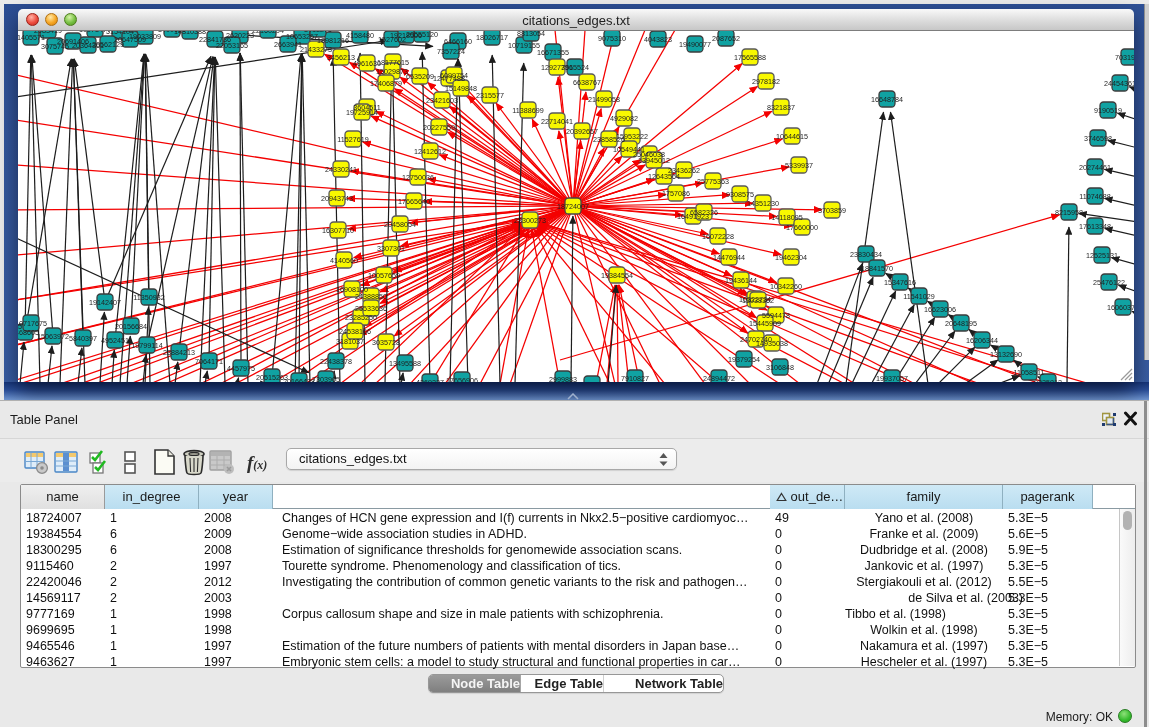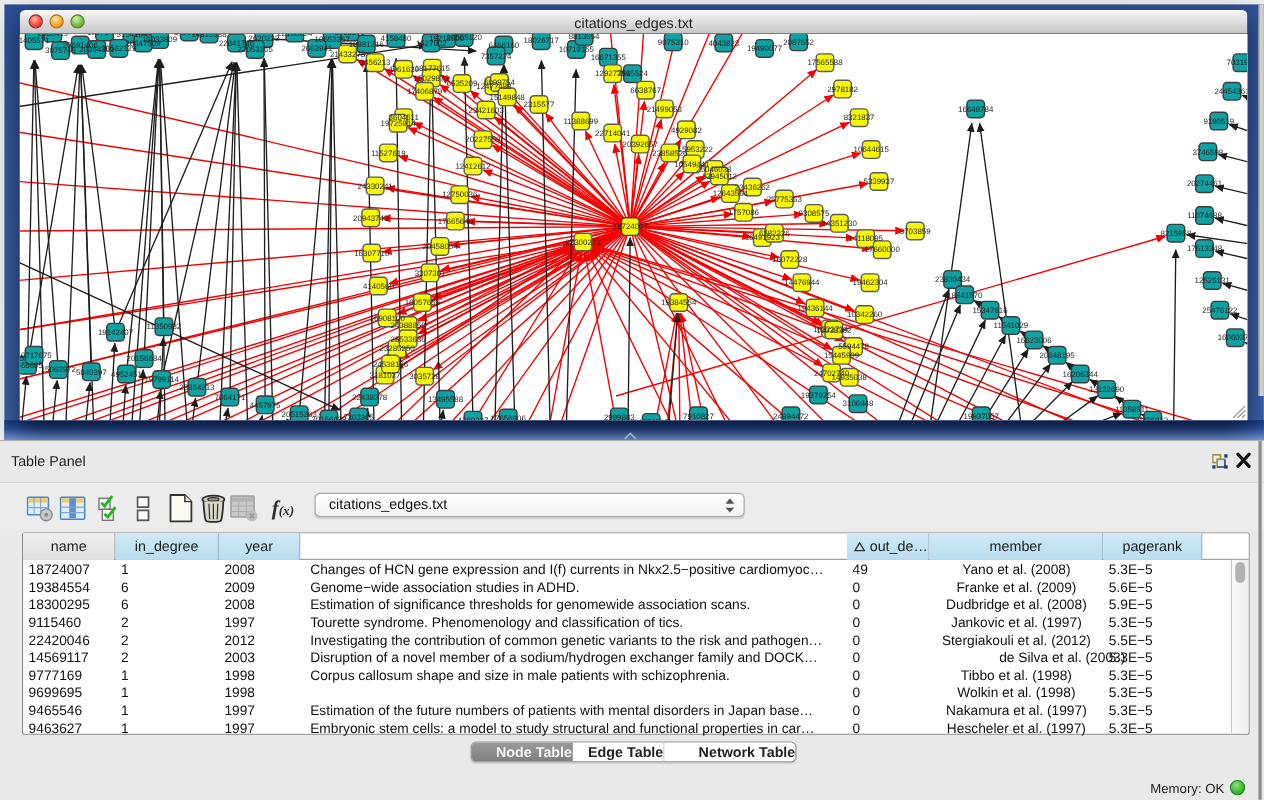--- a/index.html
+++ b/index.html
@@ -691,7 +691,7 @@
         <svg width="11" height="10" style="vertical-align:-1px">
               <path d="M5.5 1.5 L9.8 8.5 L1.2 8.5 z" fill="none" stroke="#333" stroke-width="1.2"></path>
             </svg> out_de…</div>
-      <div class="hcell" style="left:824px;width:158px">member</div>
+      <div class="hcell" style="left:824px;width:158px">family</div>
       <div class="hcell" style="left:982px;width:90px">pagerank</div>
     </div>
     <div class="trow" style="top:25px">

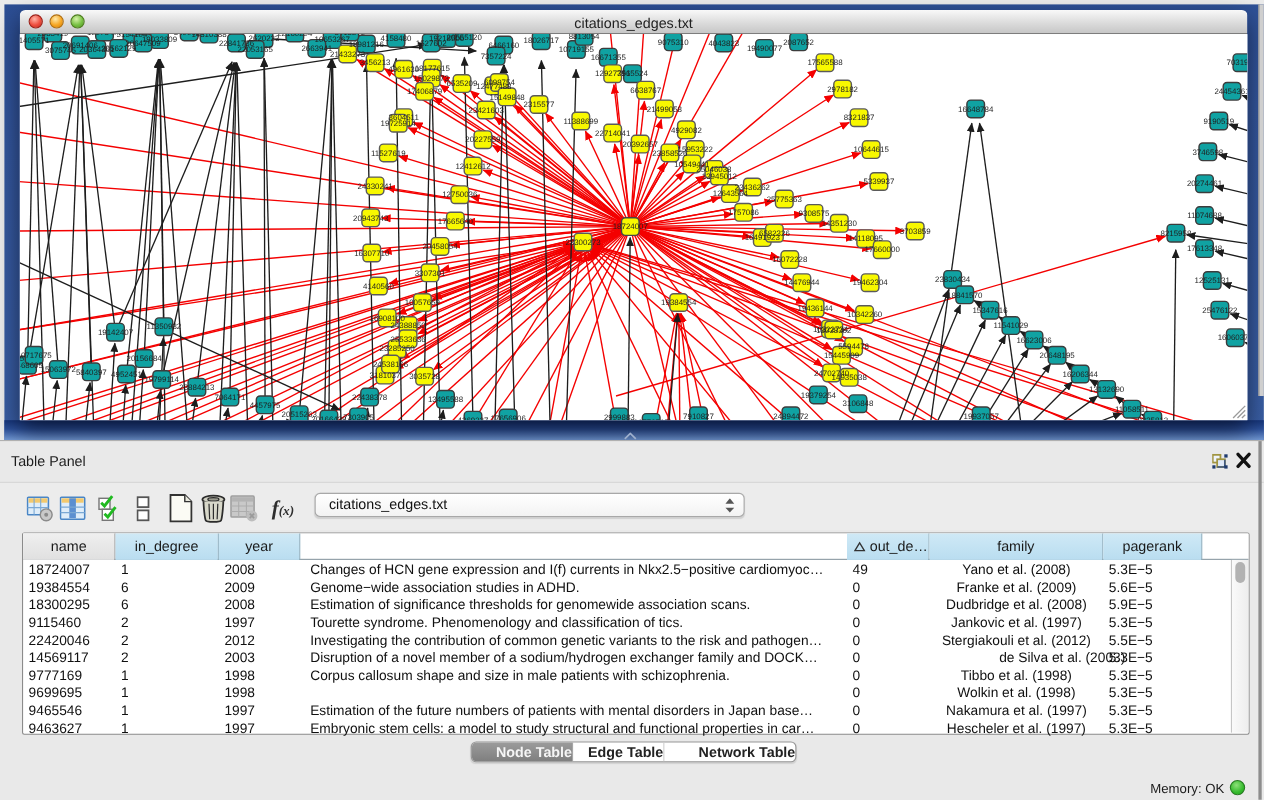--- a/index.html
+++ b/index.html
@@ -743,7 +743,6 @@
 <span class="c" style="left:5px;width:76px">14569117</span>
 <span class="c" style="left:89px;width:86px">2</span>
 <span class="c" style="left:183px;width:66px">2003</span>
-<span class="c" style="left:261px;width:486px">Disruption of a novel member of a sodium/hydrogen exchanger family and DOCK…</span>
 <span class="c" style="left:754px;width:66px">0</span>
 <span class="c" style="left:844px;width:158px;text-align:right">de Silva et al. (2003)</span>
 <span class="c" style="left:987px;width:84px">5.3E−5</span>

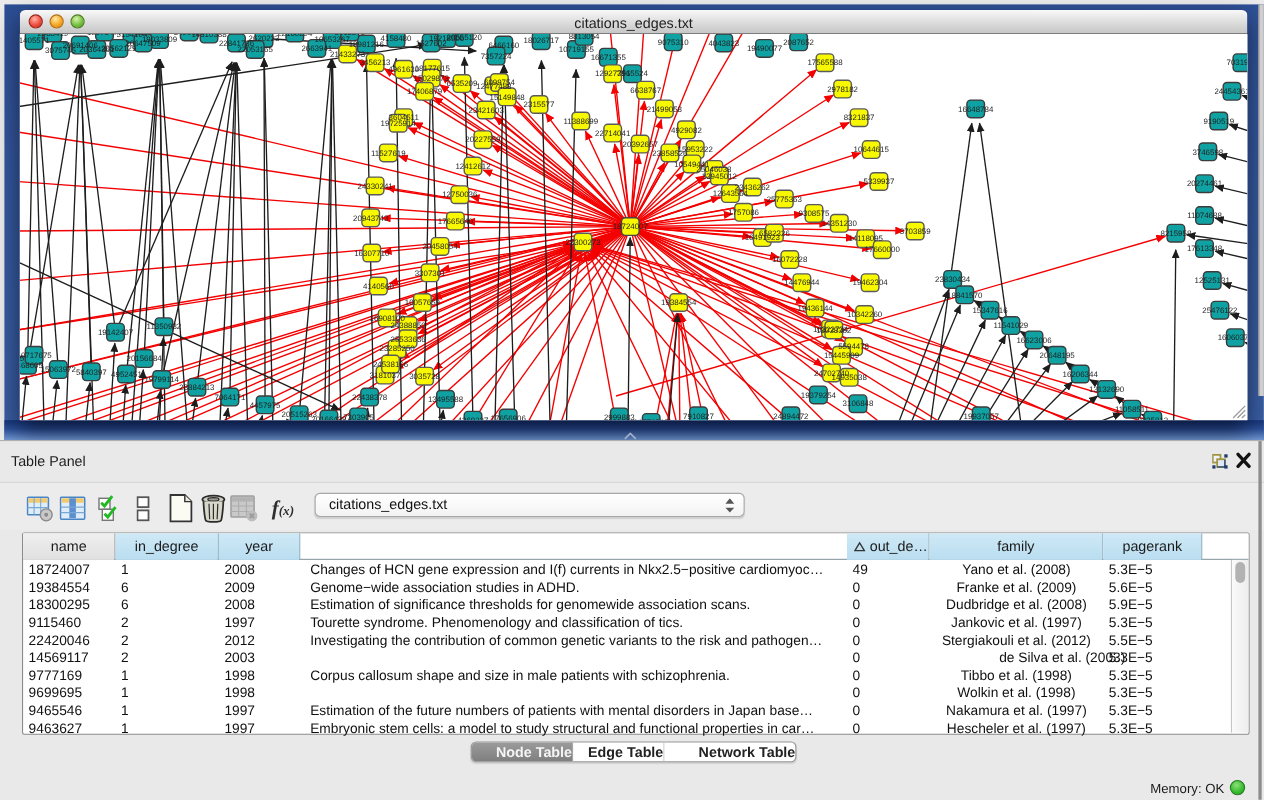--- a/index.html
+++ b/index.html
@@ -753,7 +753,7 @@
 <span class="c" style="left:183px;width:66px">1998</span>
 <span class="c" style="left:261px;width:486px">Corpus callosum shape and size in male patients with schizophrenia.</span>
 <span class="c" style="left:754px;width:66px">0</span>
-<span class="c" style="left:824px;width:158px;text-align:center">Tibbo et al. (1998)</span>
+<span class="c" style="left:824px;width:158px;text-align:left">Tibbo et al. (1998)</span>
 <span class="c" style="left:987px;width:84px">5.3E−5</span>
 </div>
 <div class="trow" style="top:137px">

